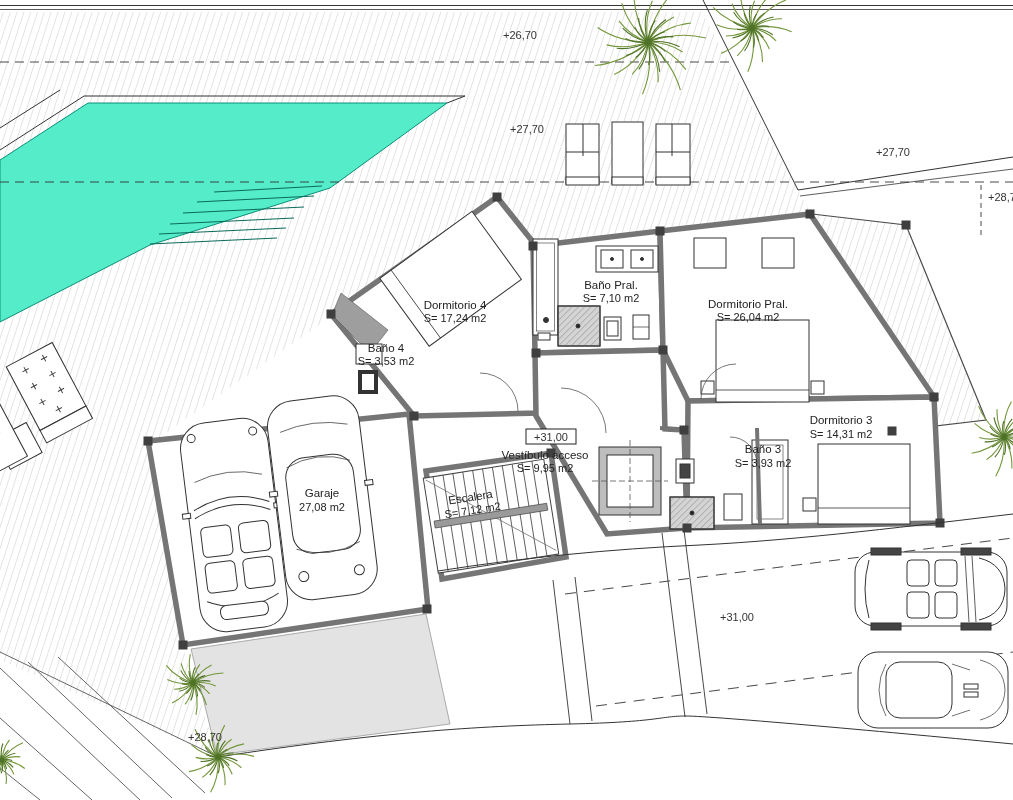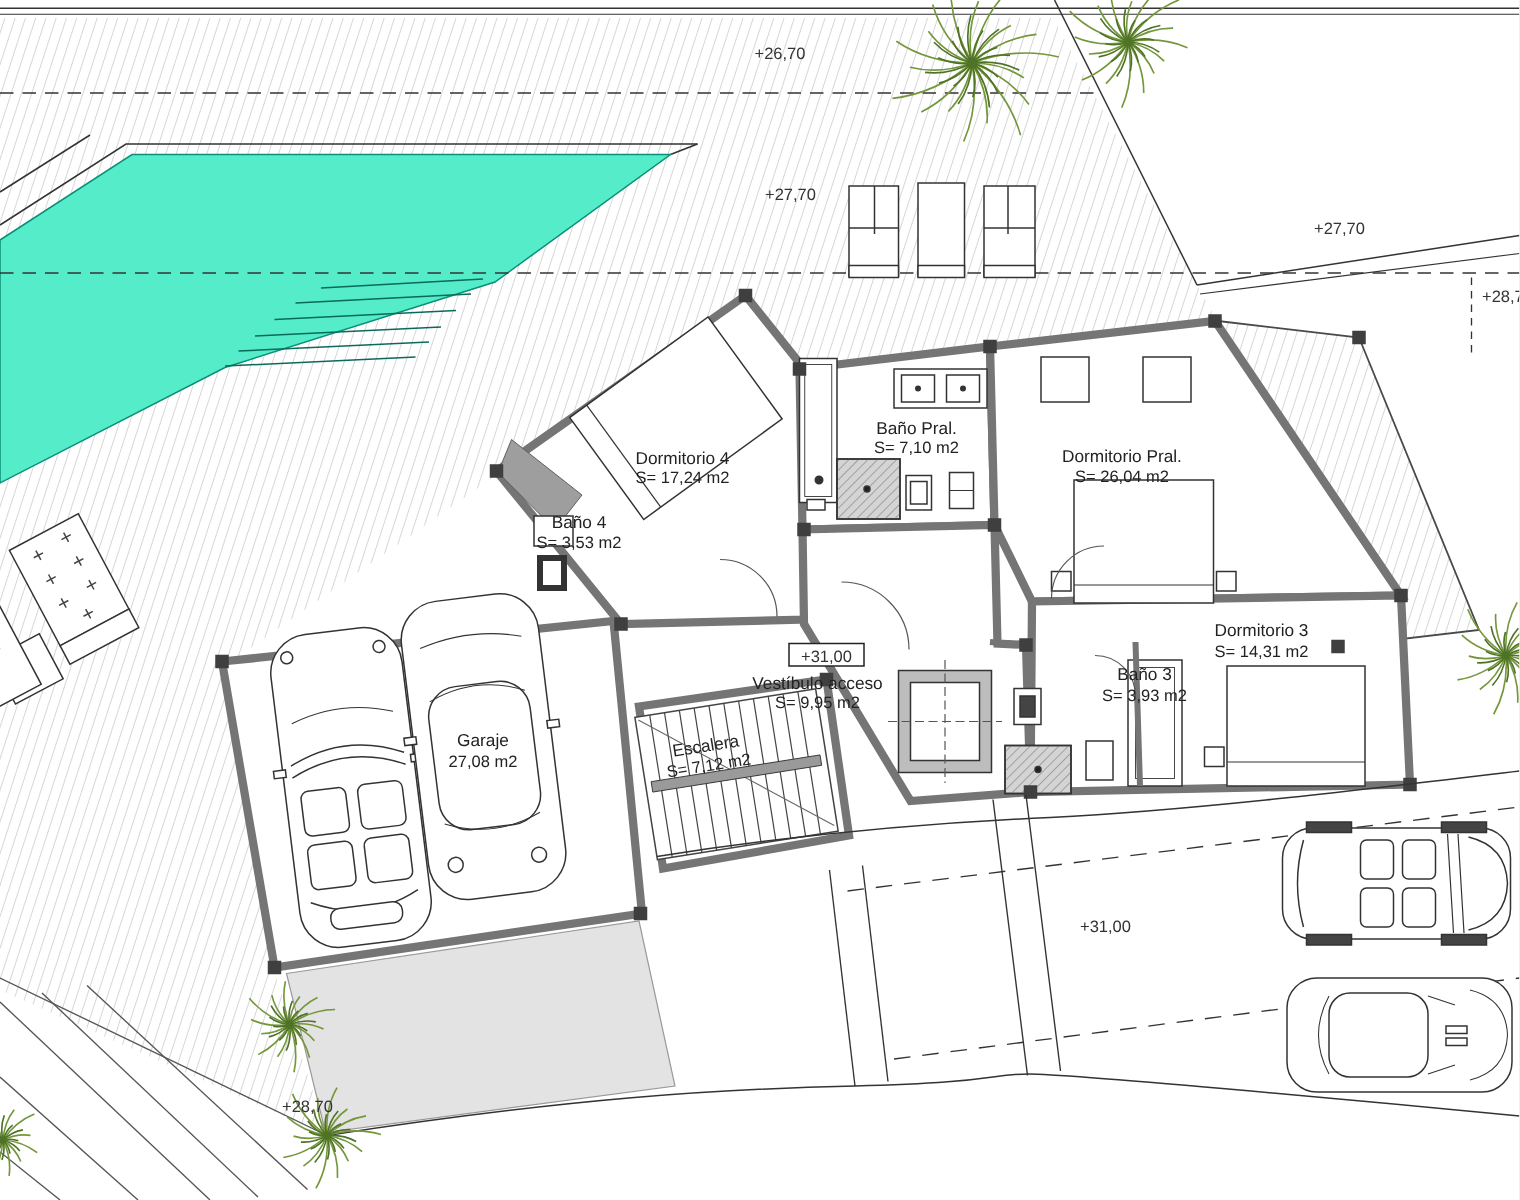--- a/index.html
+++ b/index.html
@@ -3,7 +3,7 @@
 <meta charset="utf-8">
 <style>
   html,body{margin:0;padding:0;background:#fff;}
-  #canvas{position:relative;width:1013px;height:800px;background:#5eead4;overflow:hidden;}
+  #canvas{position:relative;width:1013px;height:800px;background:#b91c1c;overflow:hidden;}
   svg{display:block;}
   text{font-family:"Liberation Sans",sans-serif;fill:#222;}
   .room-name{font-size:11.5px;text-anchor:middle;}

